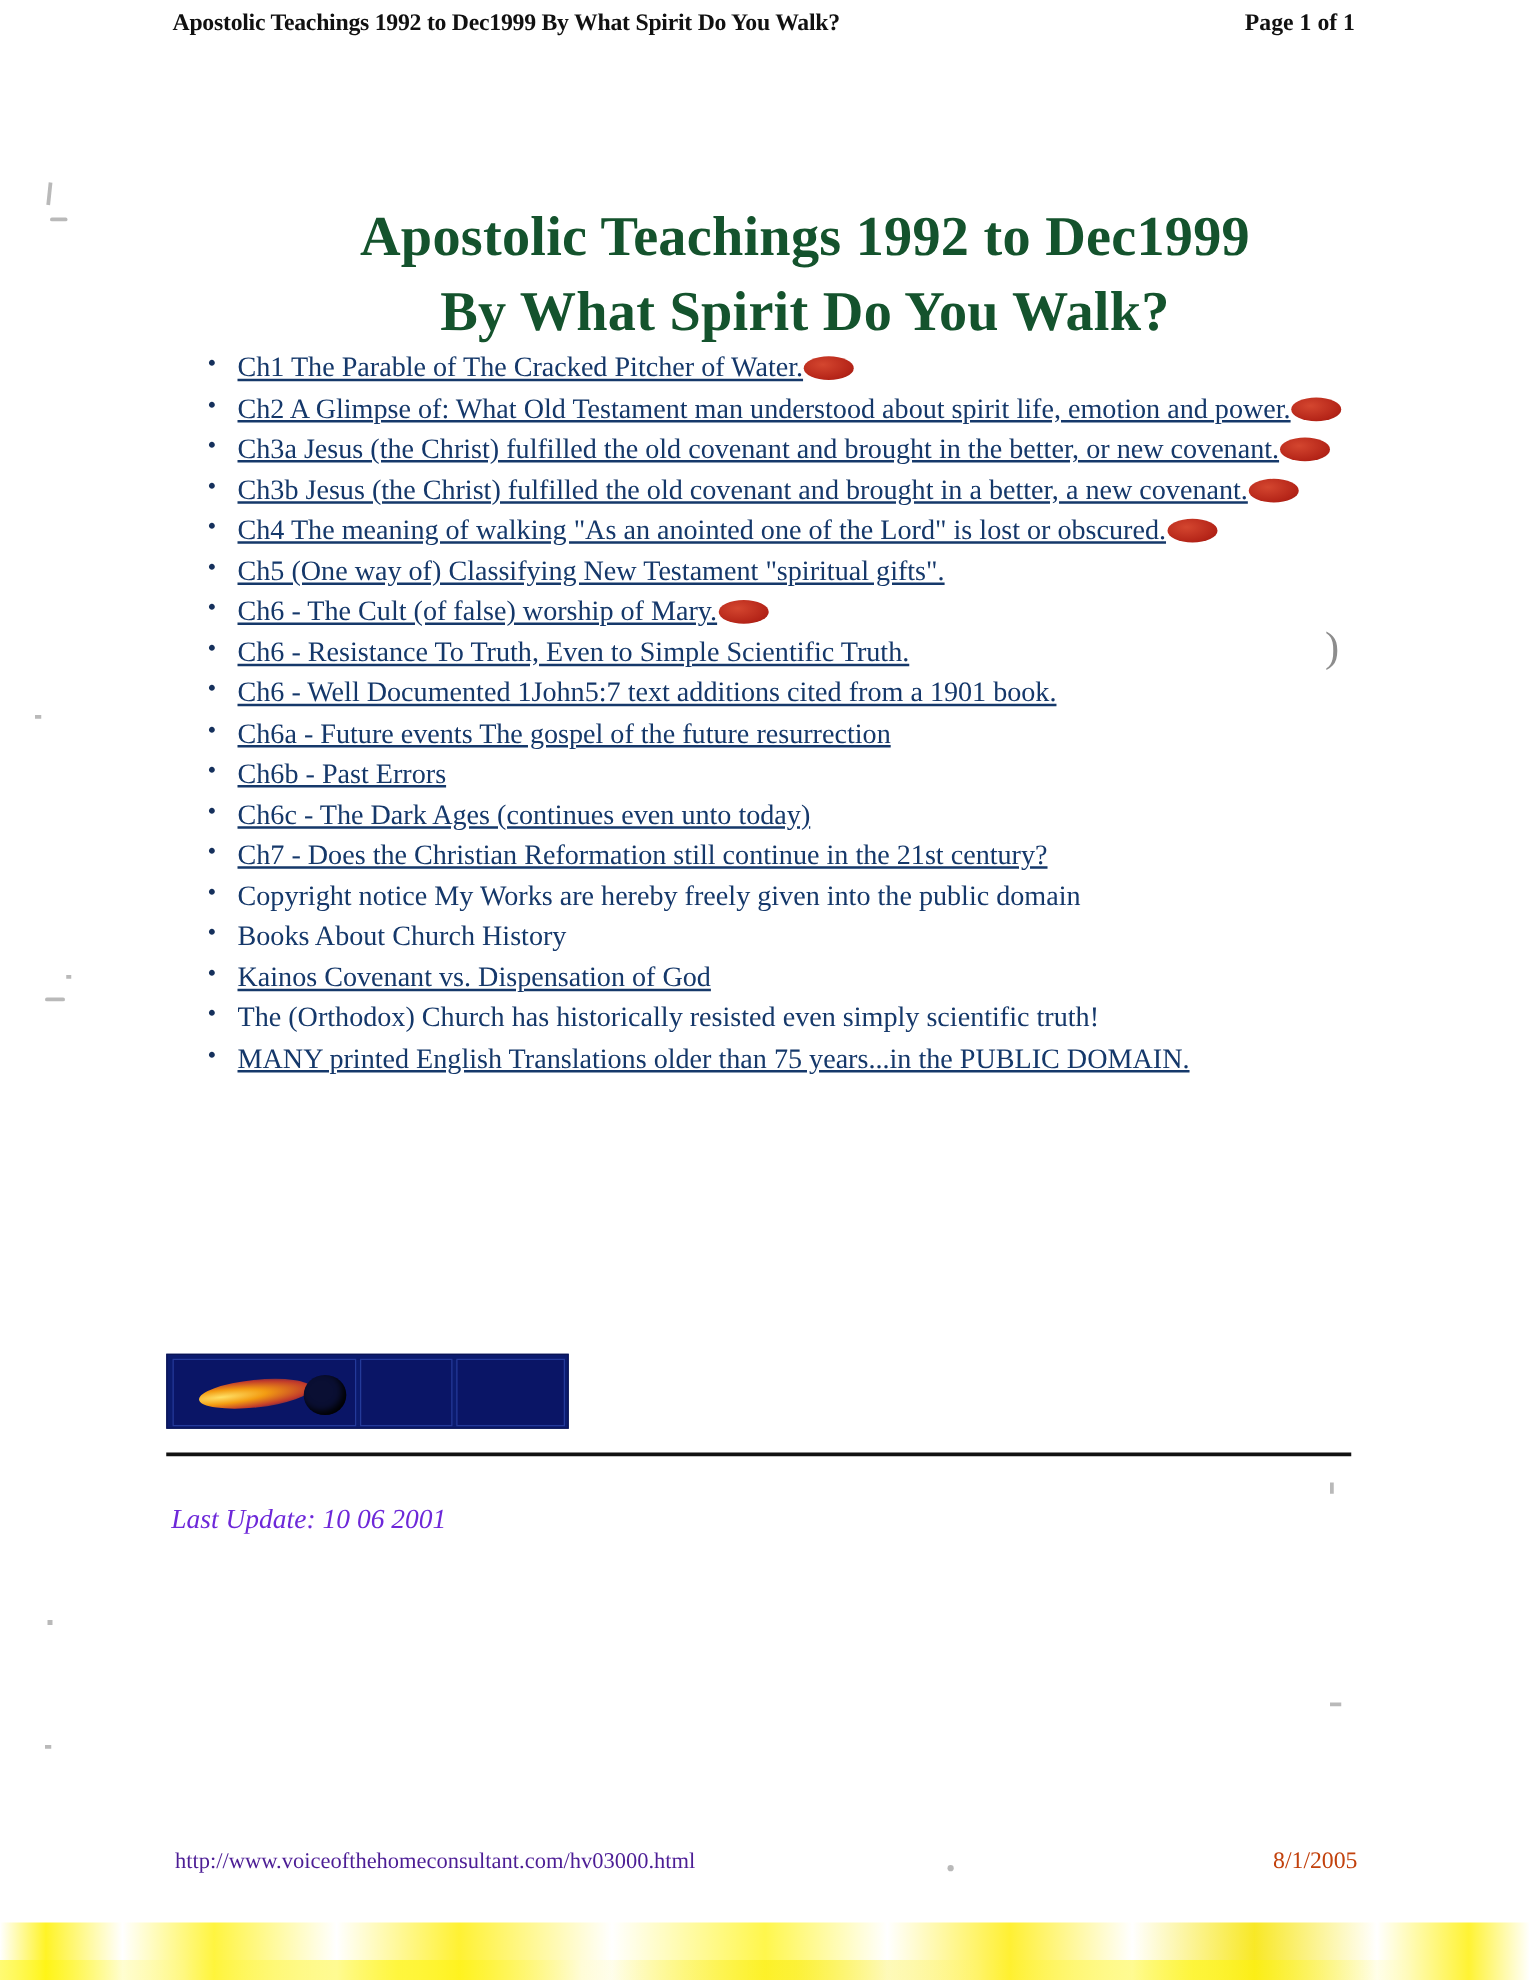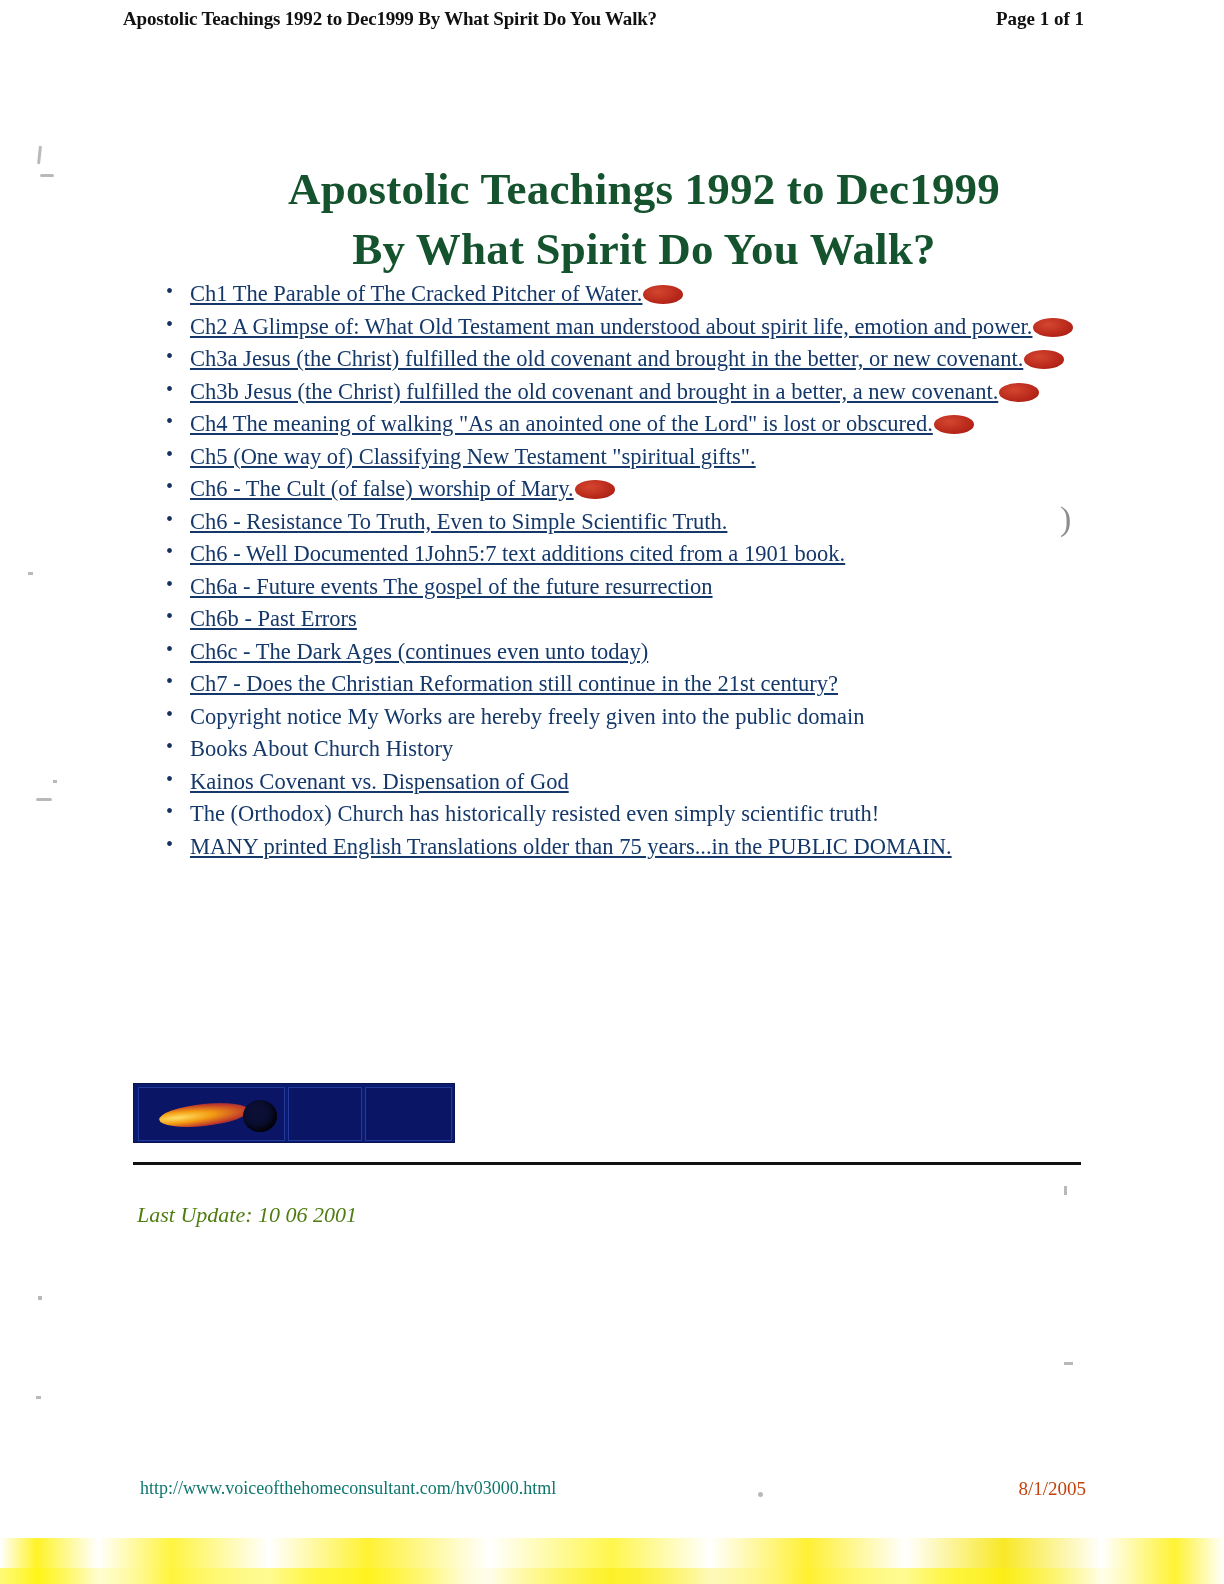--- a/index.html
+++ b/index.html
@@ -26,7 +26,7 @@
   }
   .print-header .ph-title {
     position: absolute;
-    left: 123px;
+    left: 138px;
     top: 0;
     font-family: "Liberation Serif", serif;
     font-weight: bold;

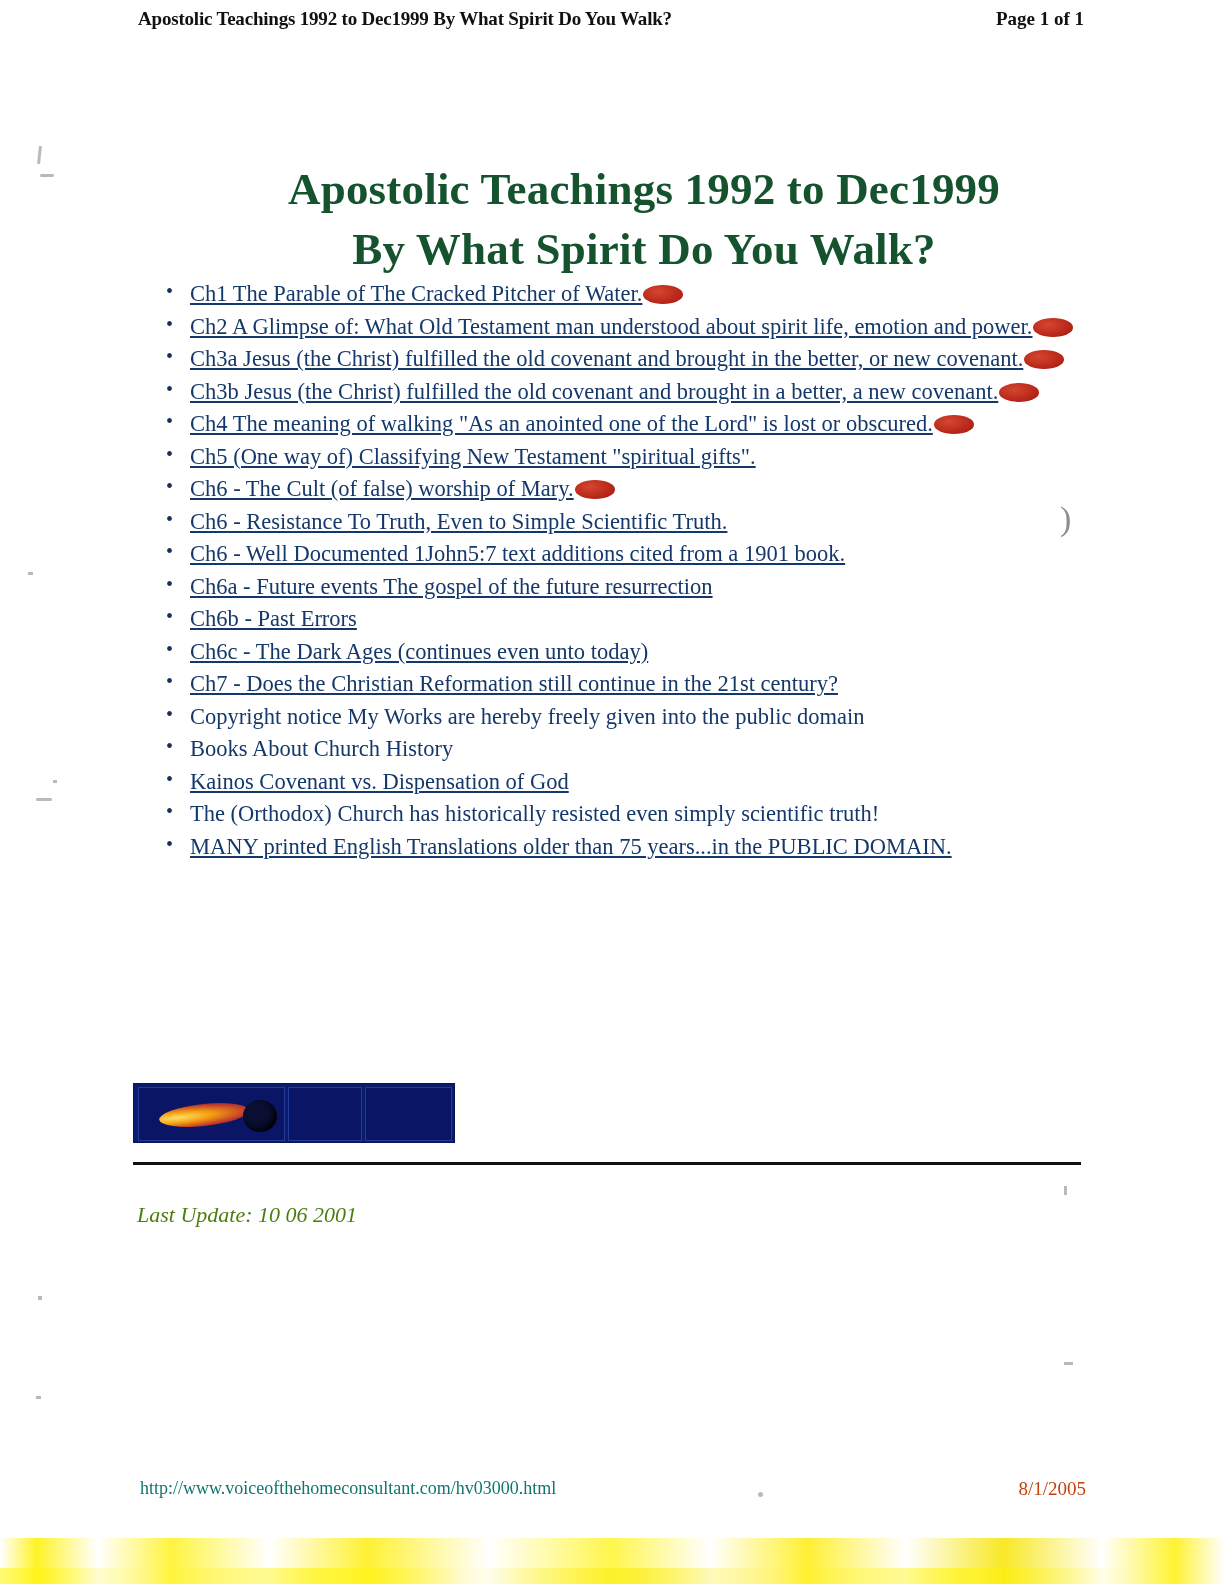--- a/index.html
+++ b/index.html
@@ -170,7 +170,7 @@
     font-family: "Liberation Serif", serif;
     font-style: italic;
     font-size: 22px;
-    color: #4d7c0f;
+    color: #6d28d9;
   }
 
   

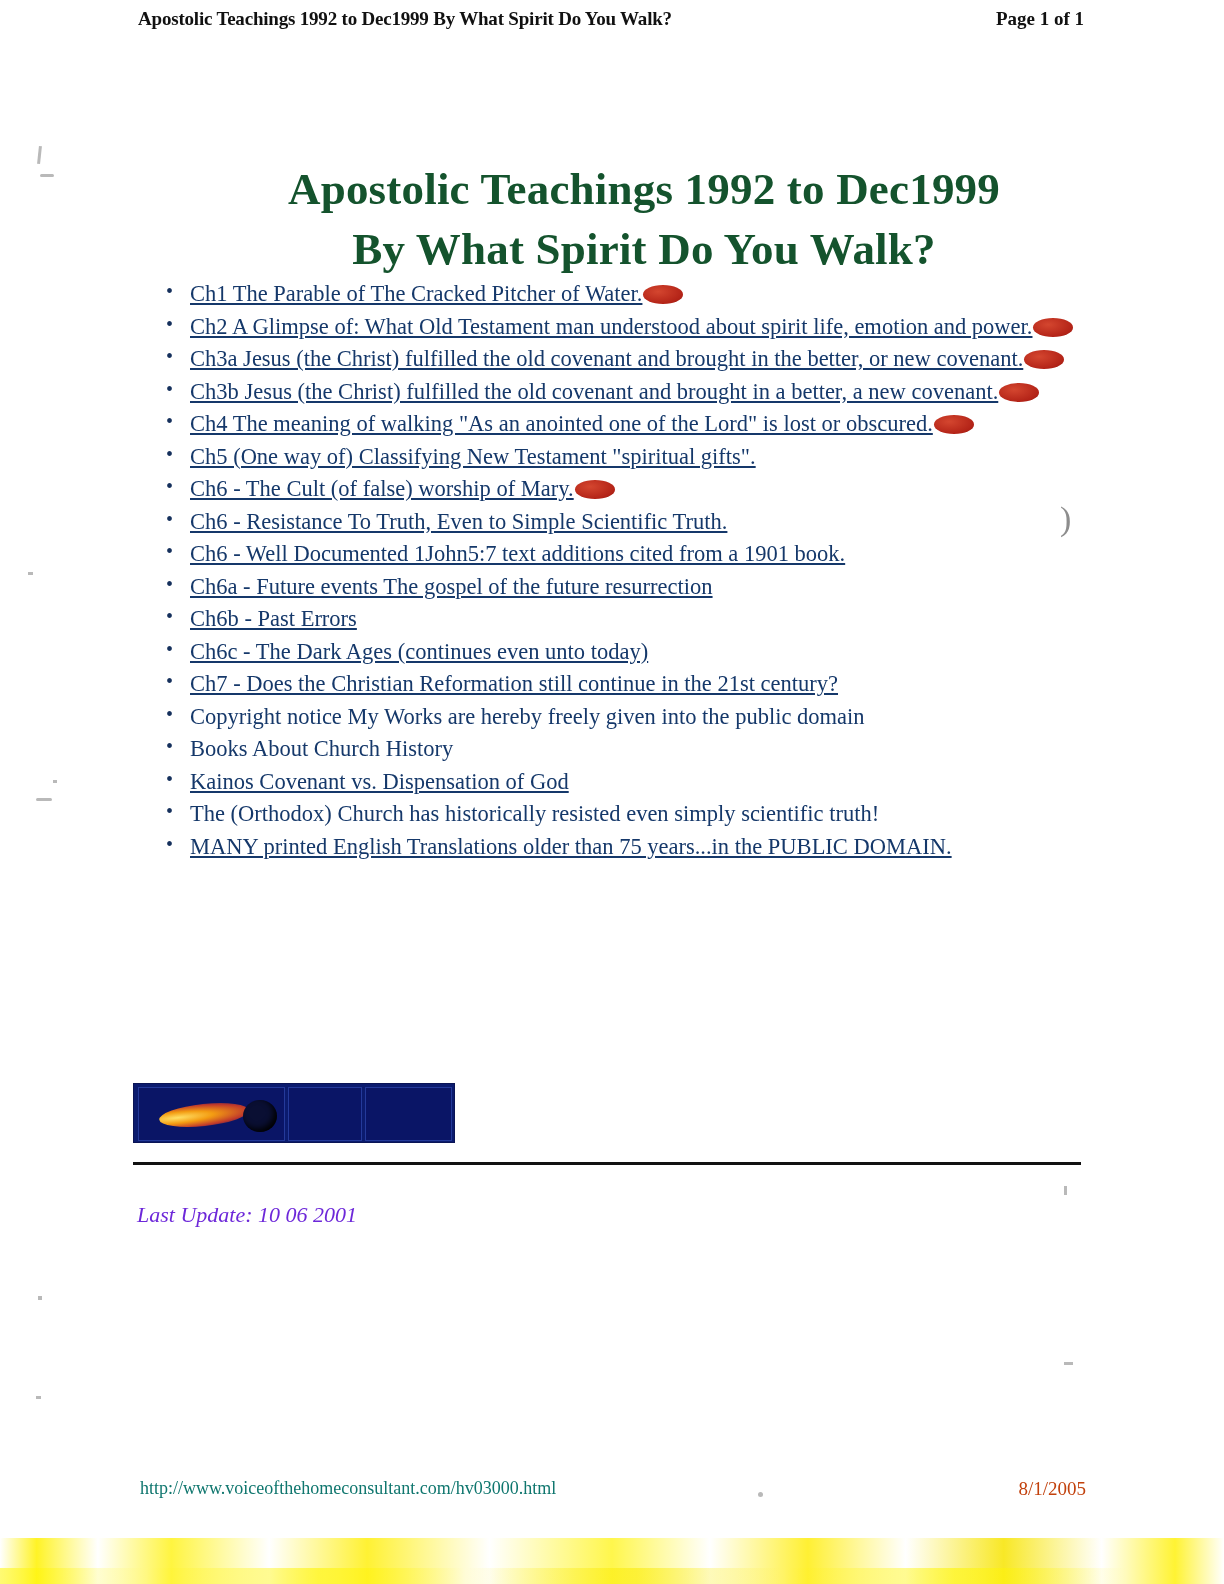--- a/index.html
+++ b/index.html
@@ -187,7 +187,7 @@
     top: 0;
     font-family: "Liberation Serif", serif;
     font-size: 18px;
-    color: #0f766e;
+    color: #4c1d95;
     white-space: nowrap;
   }
   .print-footer .pf-date {

